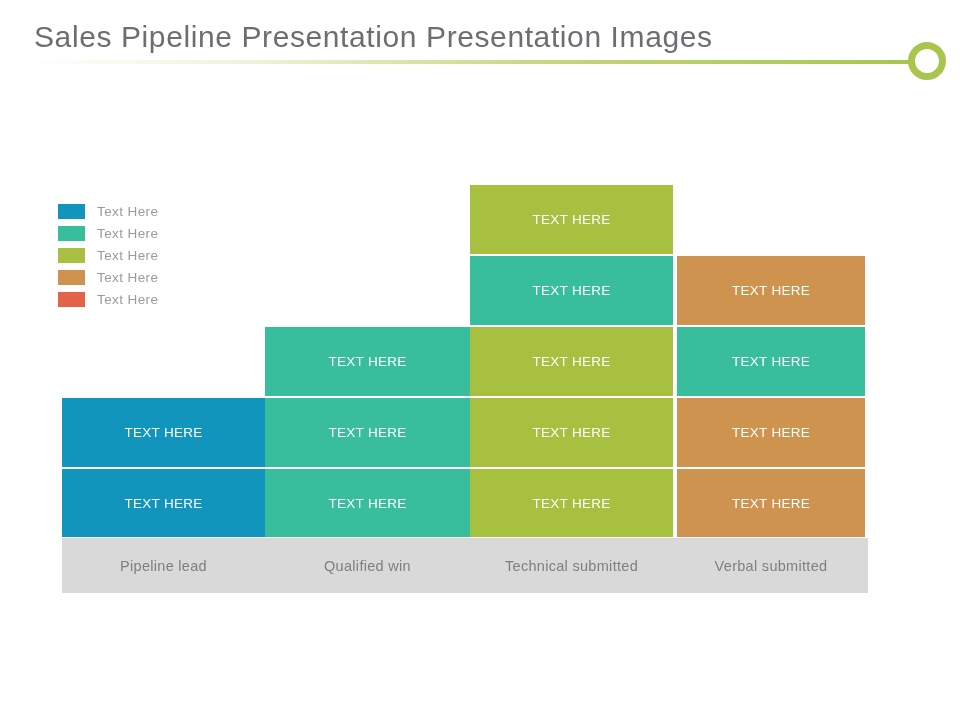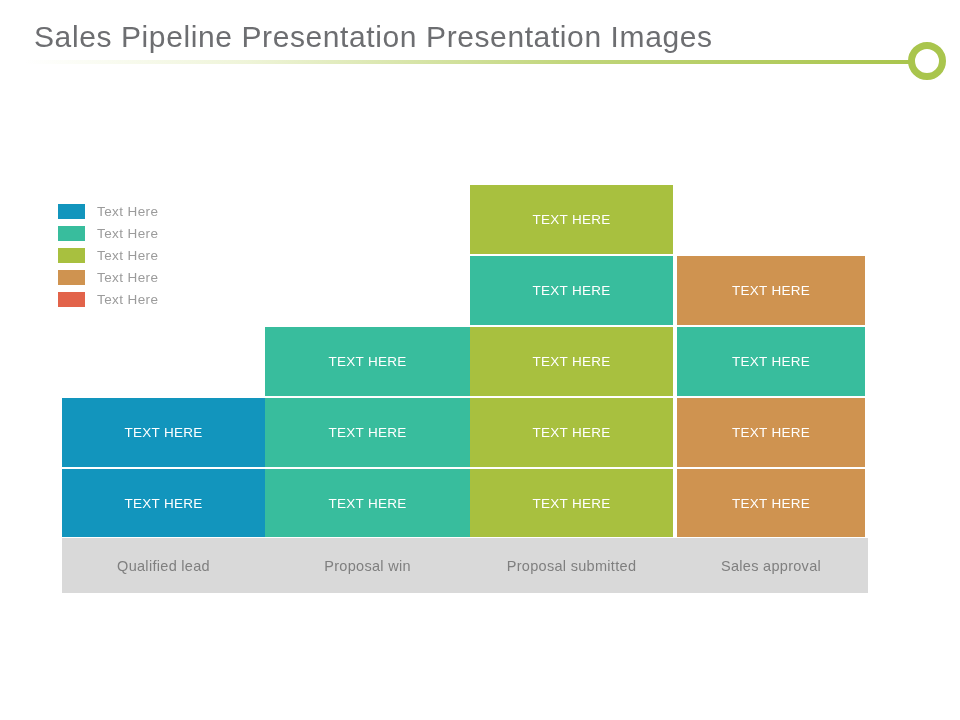--- a/index.html
+++ b/index.html
@@ -115,7 +115,7 @@
   </div>
 
 <div class="axis-band" style="background: rgb(217, 217, 217);">
-    <div class="axis-cell" style="left: 0px; width: 203px;">Qualified lead</div>
+    <div class="axis-cell" style="left: 0px; width: 203px;">Pipeline lead</div>
     <div class="axis-cell" style="left: 203px; width: 205px;">Proposal win</div>
     <div class="axis-cell" style="left: 408px; width: 203px;">Proposal submitted</div>
     <div class="axis-cell" style="left: 615px; width: 188px;">Sales approval</div>

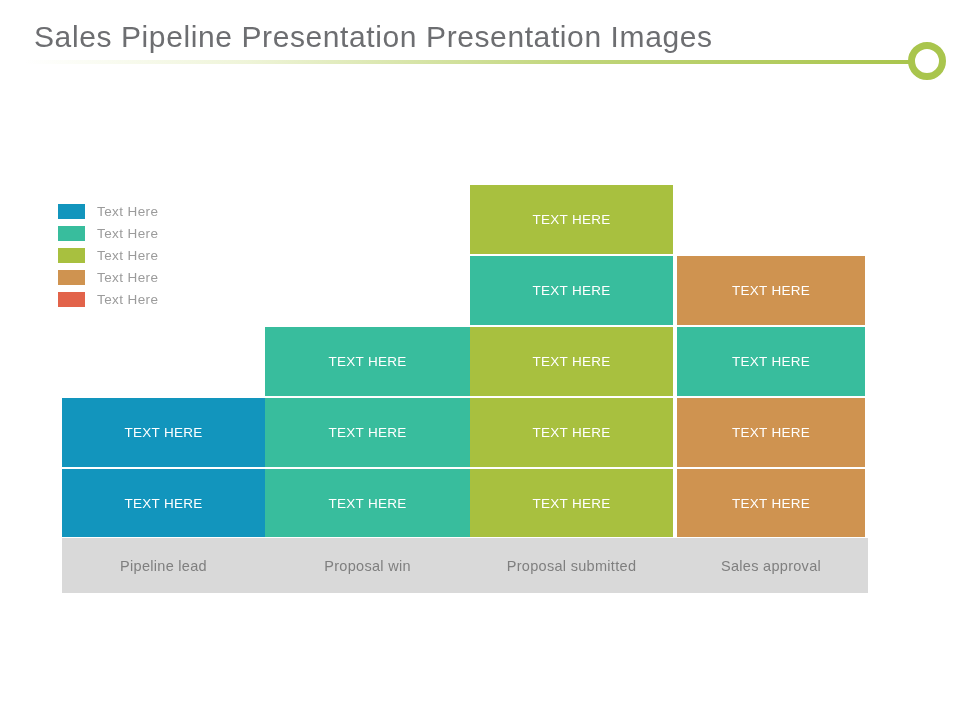--- a/index.html
+++ b/index.html
@@ -116,7 +116,7 @@
 
 <div class="axis-band" style="background: rgb(217, 217, 217);">
     <div class="axis-cell" style="left: 0px; width: 203px;">Pipeline lead</div>
-    <div class="axis-cell" style="left: 203px; width: 205px;">Proposal win</div>
+    <div class="axis-cell" style="left: 203px; width: 205px;">Qualified win</div>
     <div class="axis-cell" style="left: 408px; width: 203px;">Proposal submitted</div>
     <div class="axis-cell" style="left: 615px; width: 188px;">Sales approval</div>
   </div>

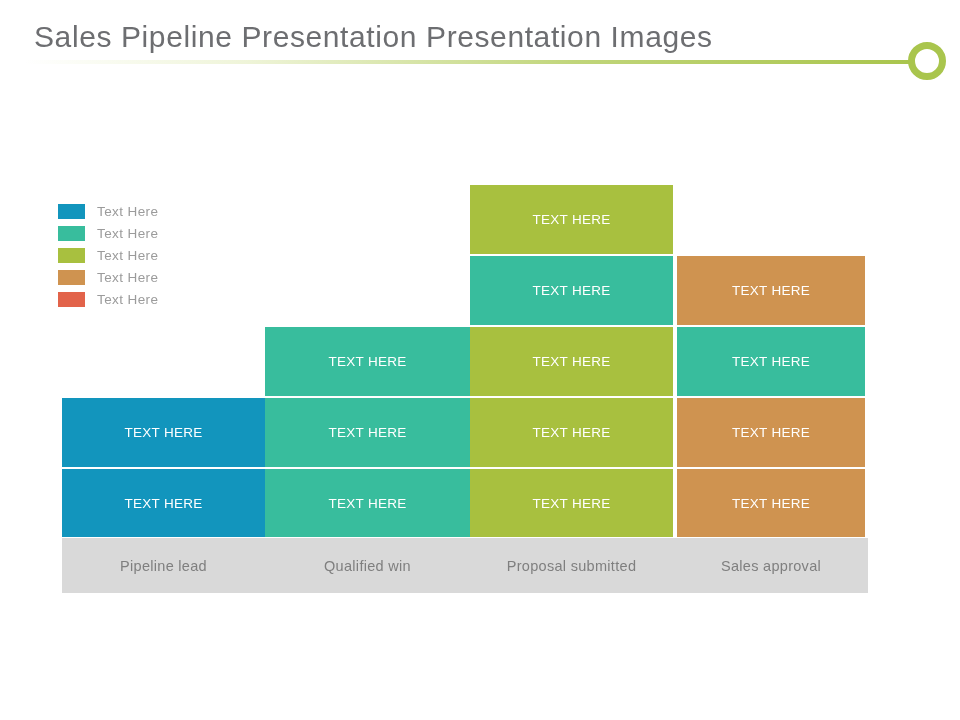--- a/index.html
+++ b/index.html
@@ -117,7 +117,7 @@
 <div class="axis-band" style="background: rgb(217, 217, 217);">
     <div class="axis-cell" style="left: 0px; width: 203px;">Pipeline lead</div>
     <div class="axis-cell" style="left: 203px; width: 205px;">Qualified win</div>
-    <div class="axis-cell" style="left: 408px; width: 203px;">Proposal submitted</div>
+    <div class="axis-cell" style="left: 408px; width: 203px;">Technical submitted</div>
     <div class="axis-cell" style="left: 615px; width: 188px;">Sales approval</div>
   </div>
 

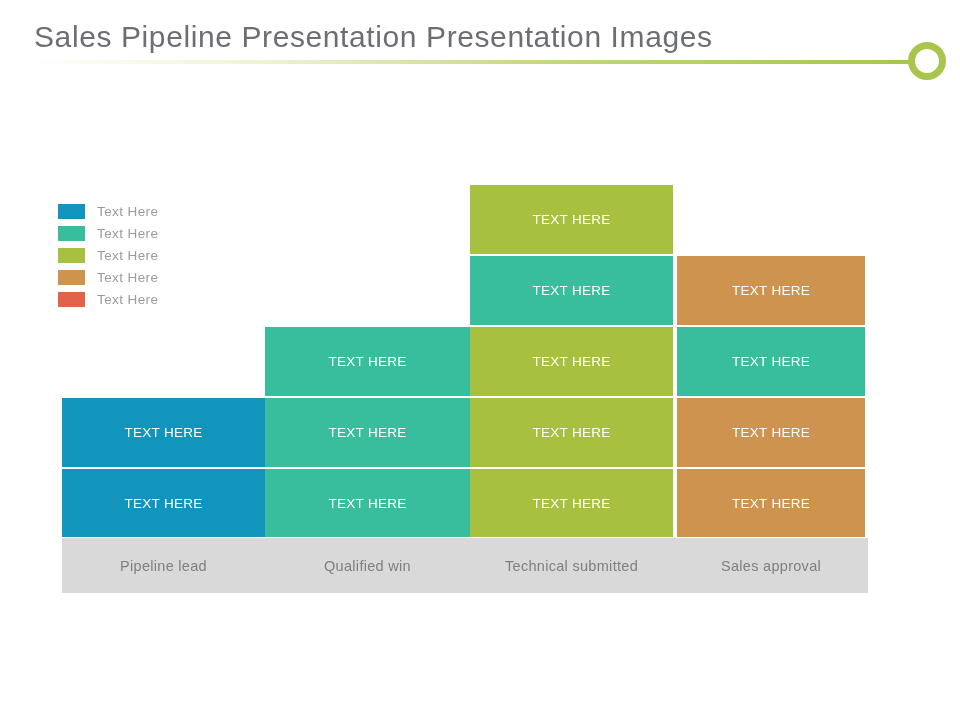--- a/index.html
+++ b/index.html
@@ -118,7 +118,7 @@
     <div class="axis-cell" style="left: 0px; width: 203px;">Pipeline lead</div>
     <div class="axis-cell" style="left: 203px; width: 205px;">Qualified win</div>
     <div class="axis-cell" style="left: 408px; width: 203px;">Technical submitted</div>
-    <div class="axis-cell" style="left: 615px; width: 188px;">Sales approval</div>
+    <div class="axis-cell" style="left: 615px; width: 188px;">Verbal submitted</div>
   </div>
 
 </body></html>

